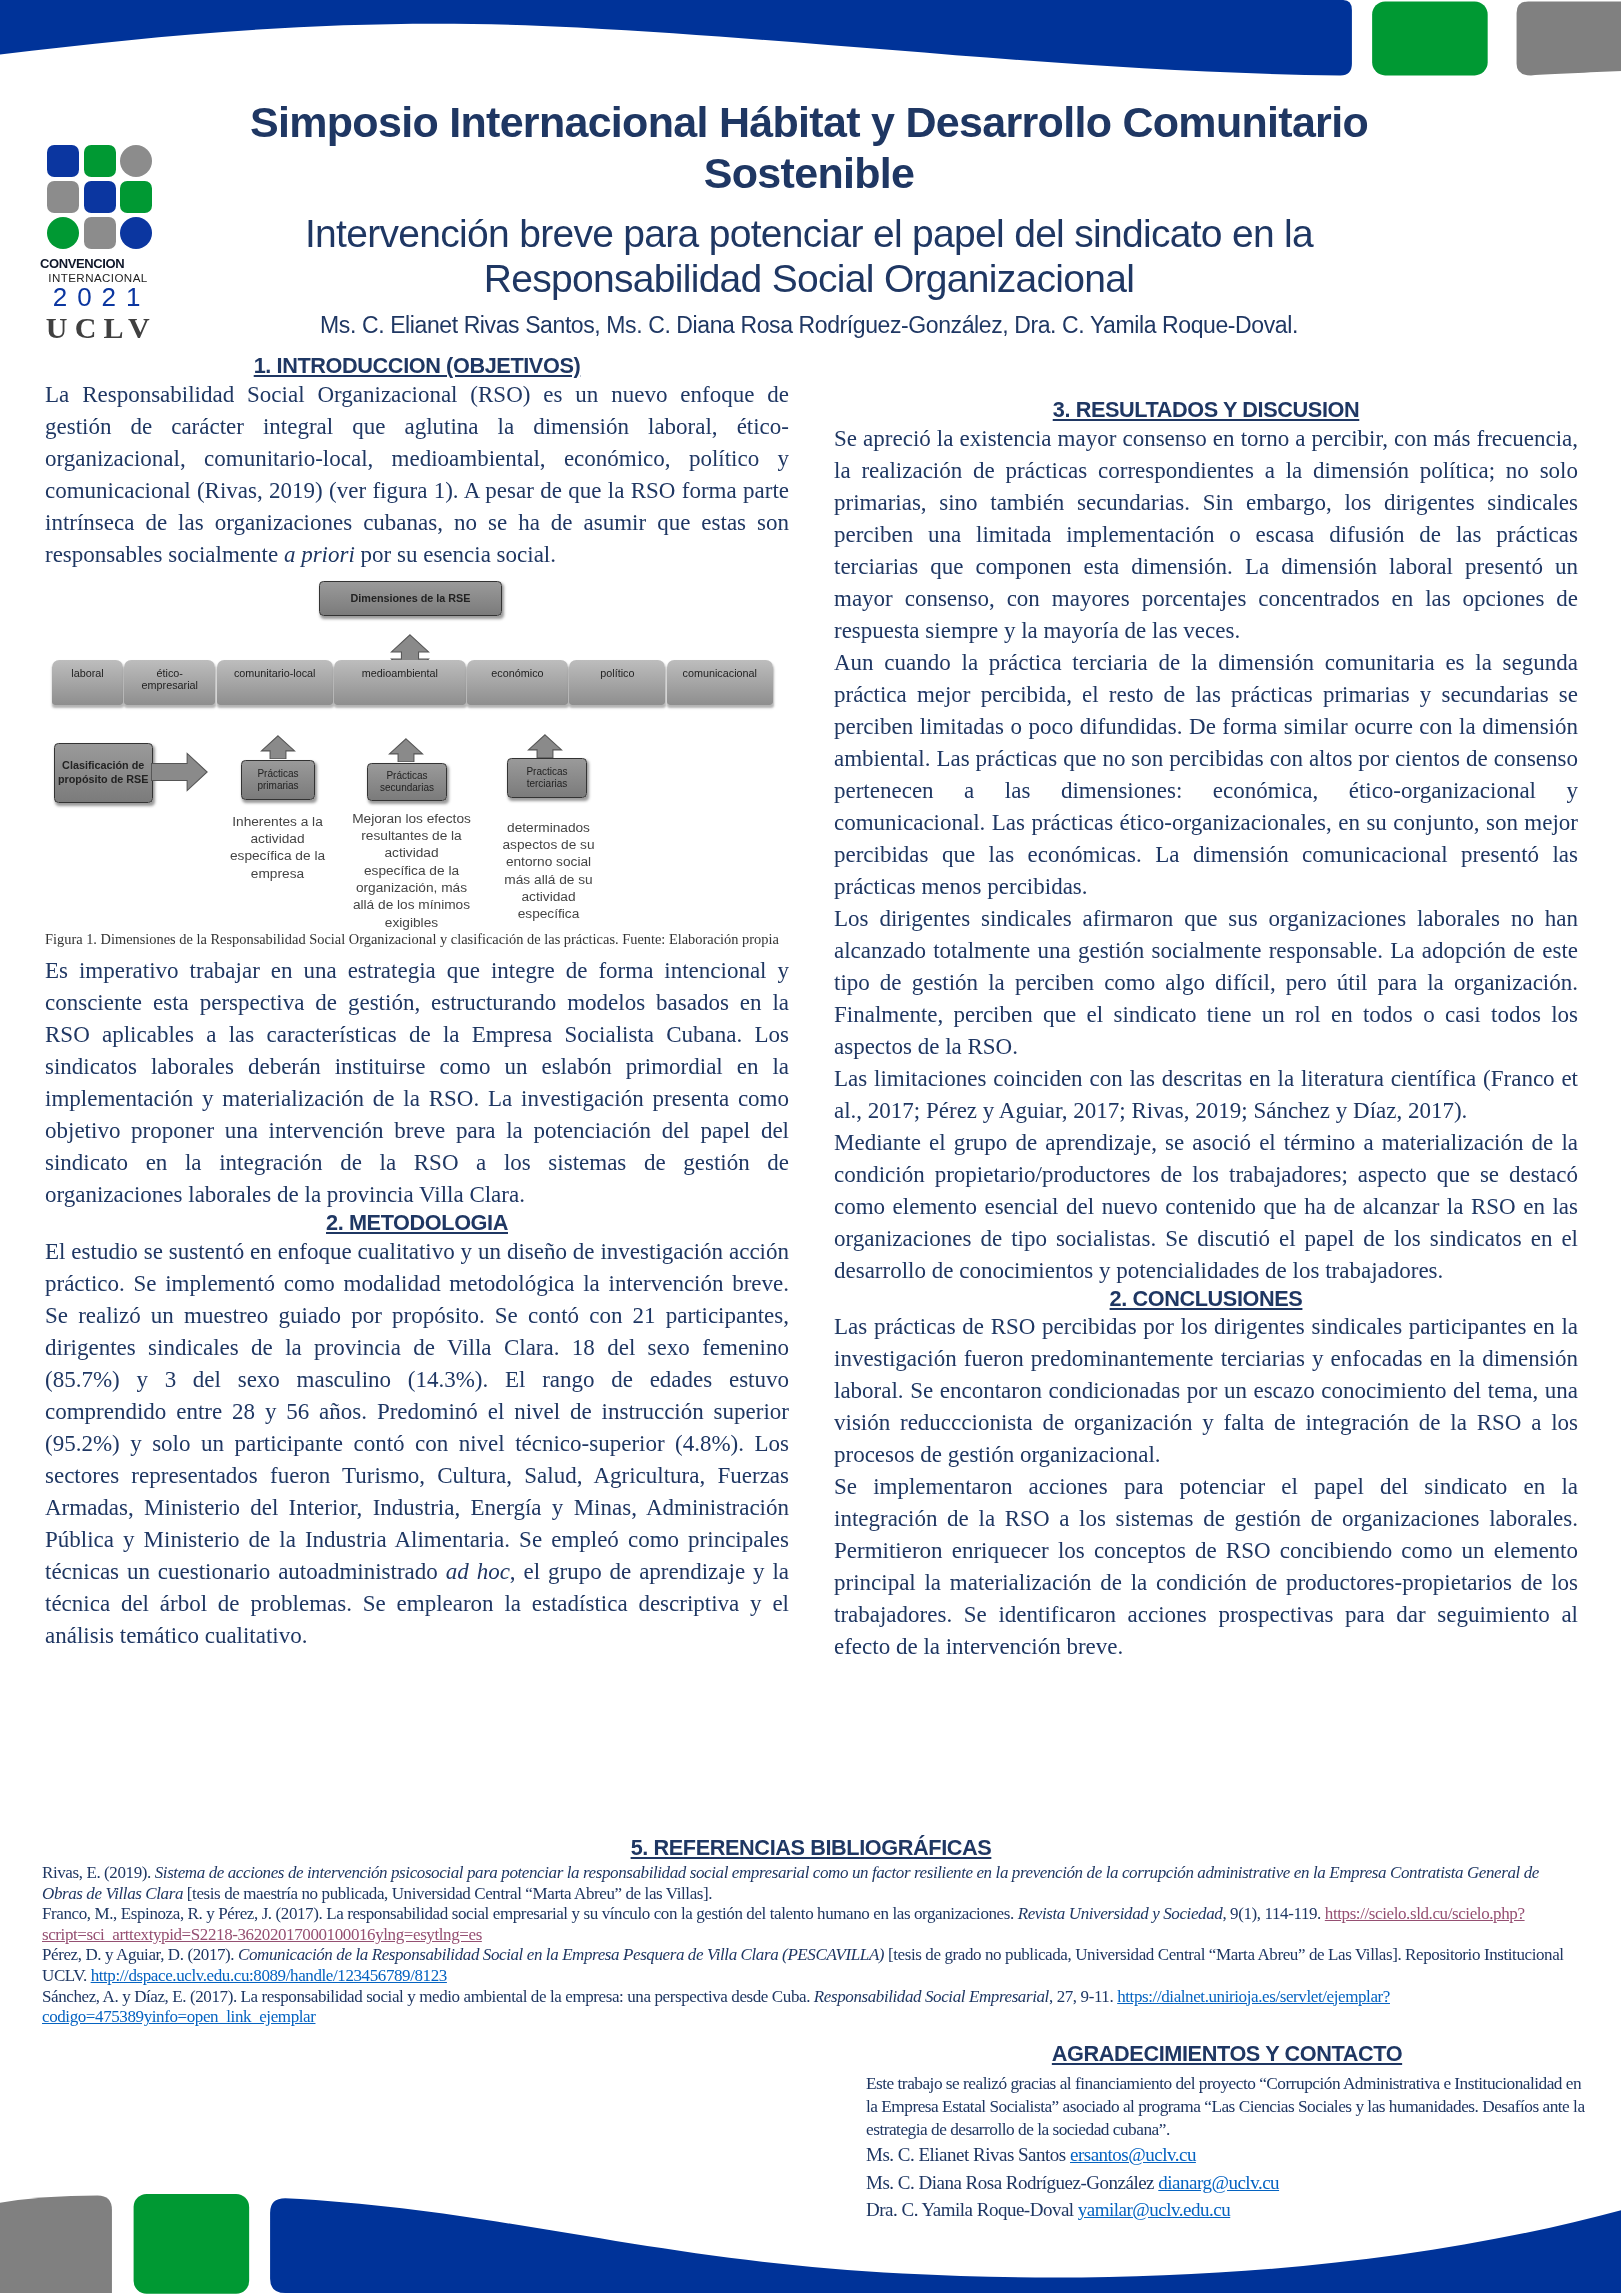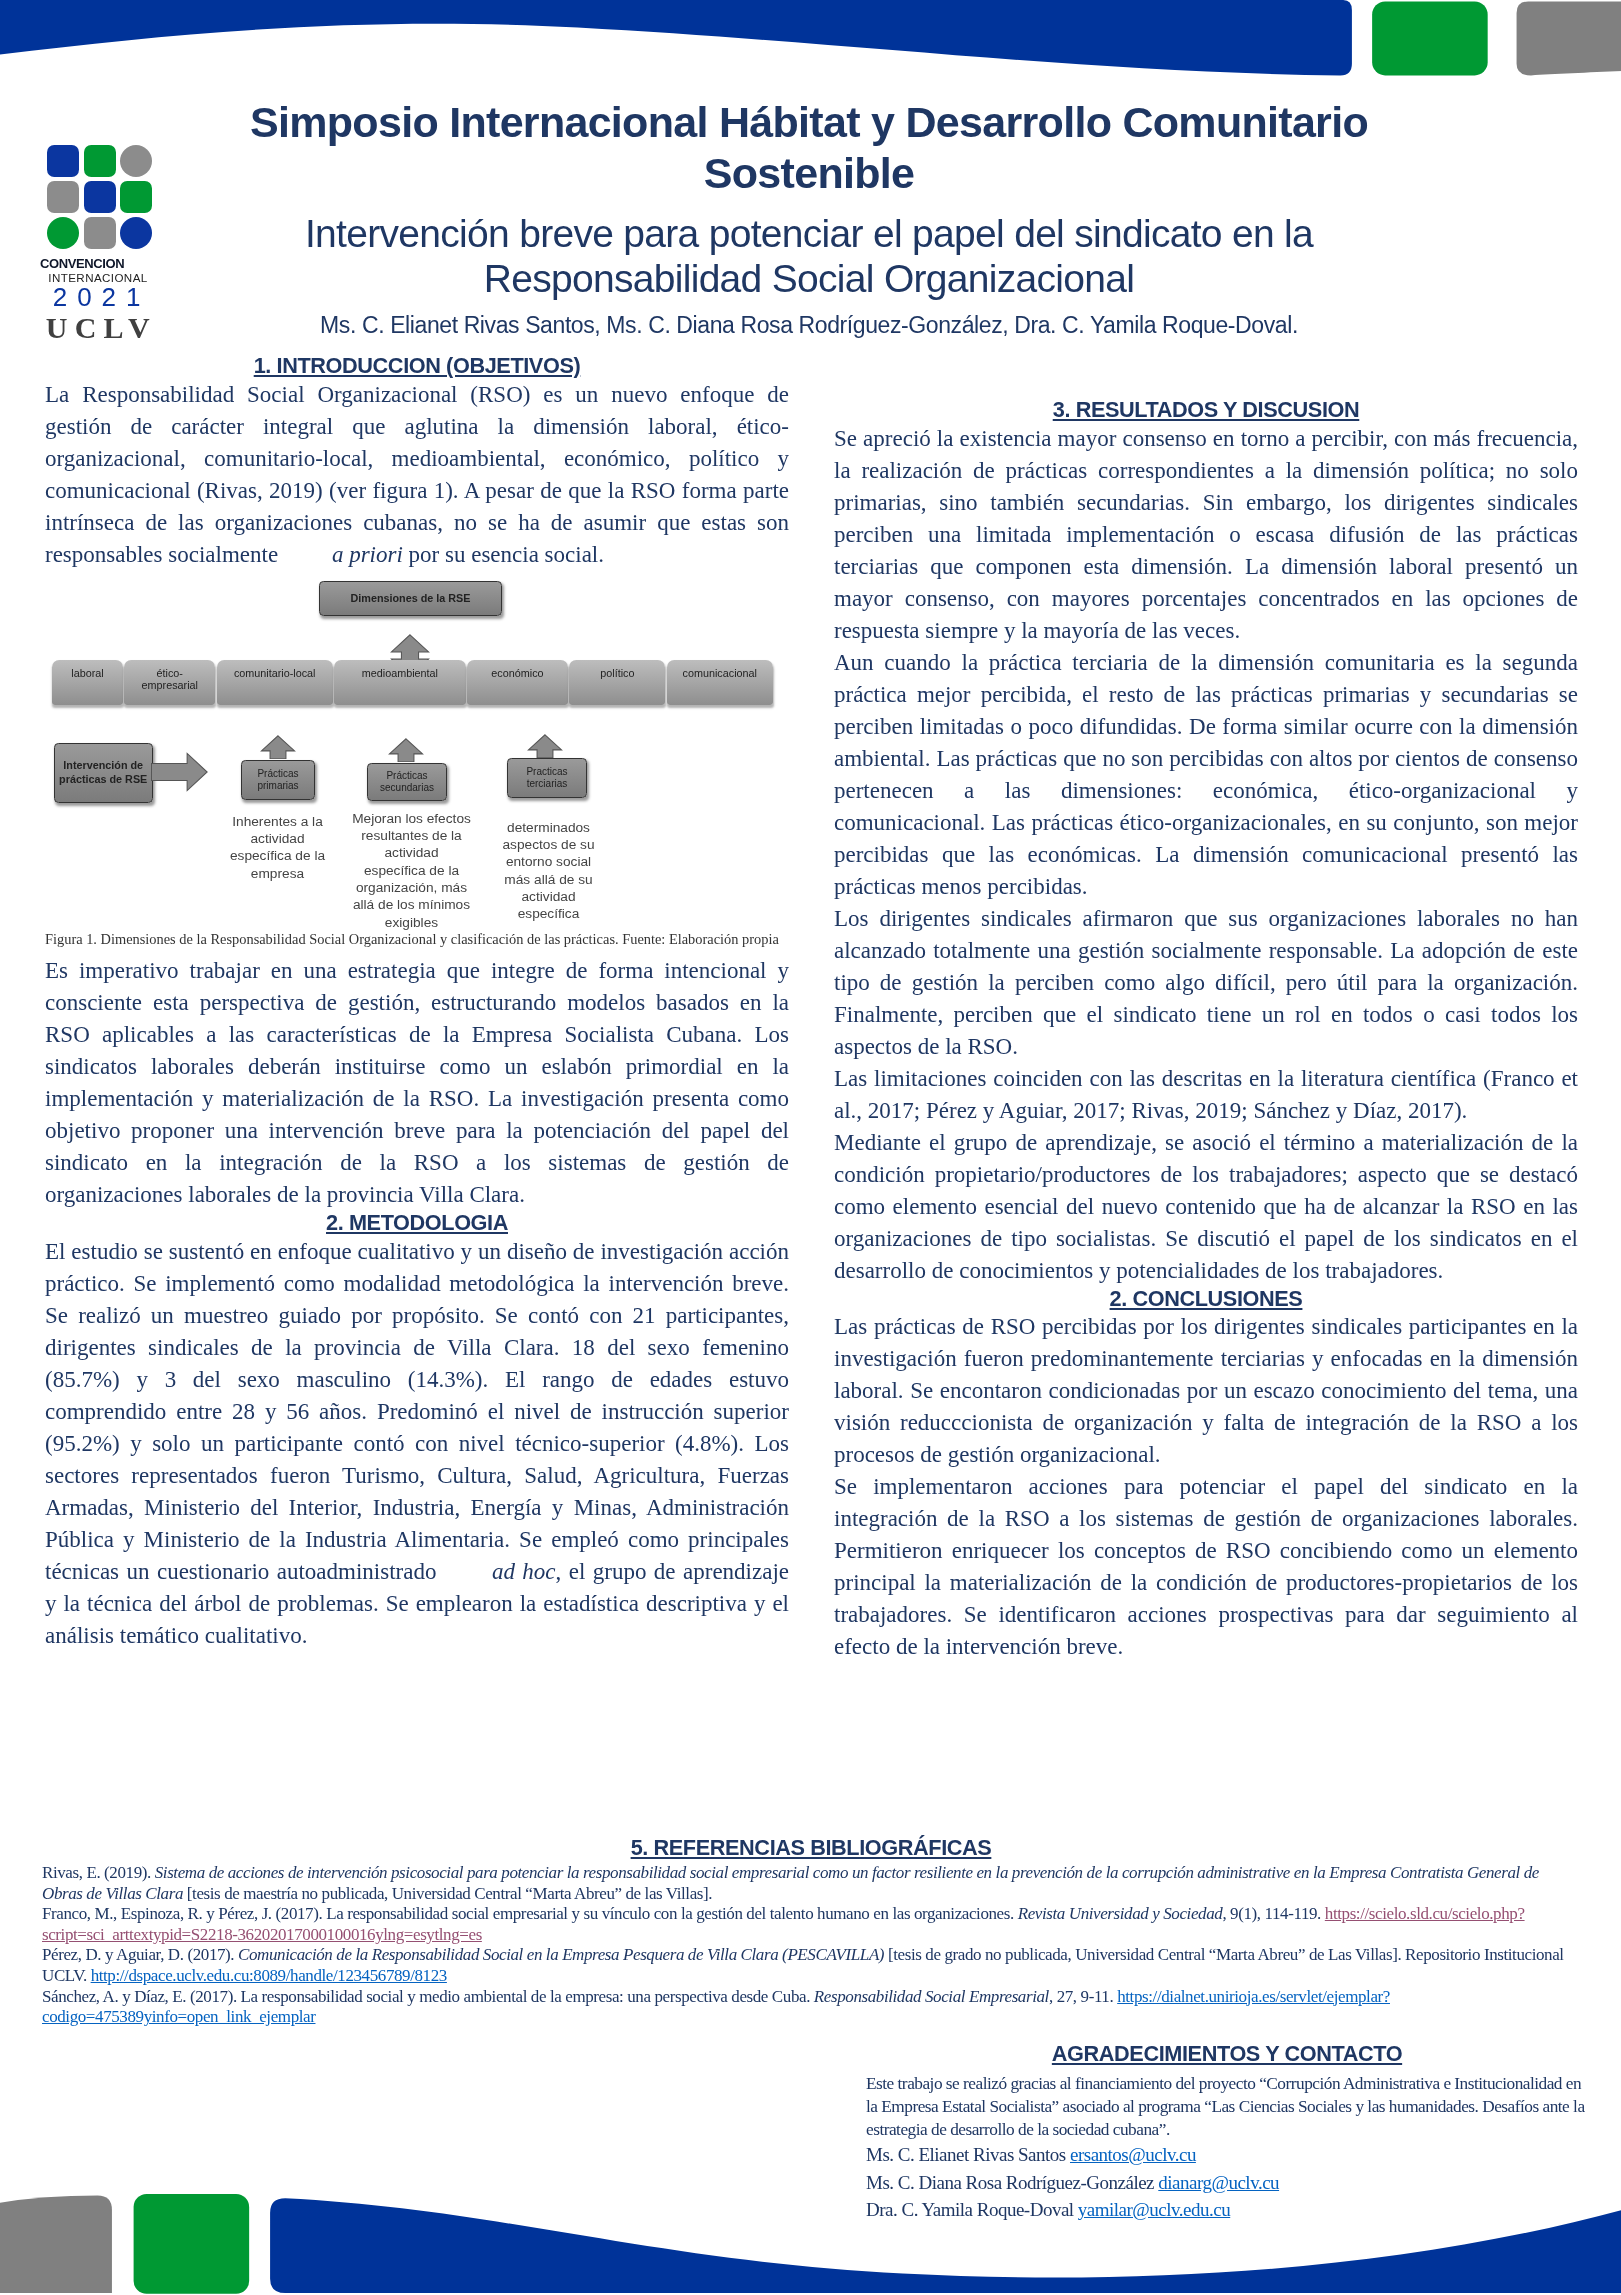--- a/index.html
+++ b/index.html
@@ -50,7 +50,7 @@
   .para {
     font-size: 23px; line-height: 32px; text-align: justify; margin: 0; color: #1f3763;
   }
-  .para i { font-style: italic; margin-left: 48px; }
+  .para i { font-style: italic; }
 
   
   .figure { position: relative; width: 744px; height: 354px; margin-top: 4.3px; font-family: "Liberation Sans", sans-serif; color: #333; }

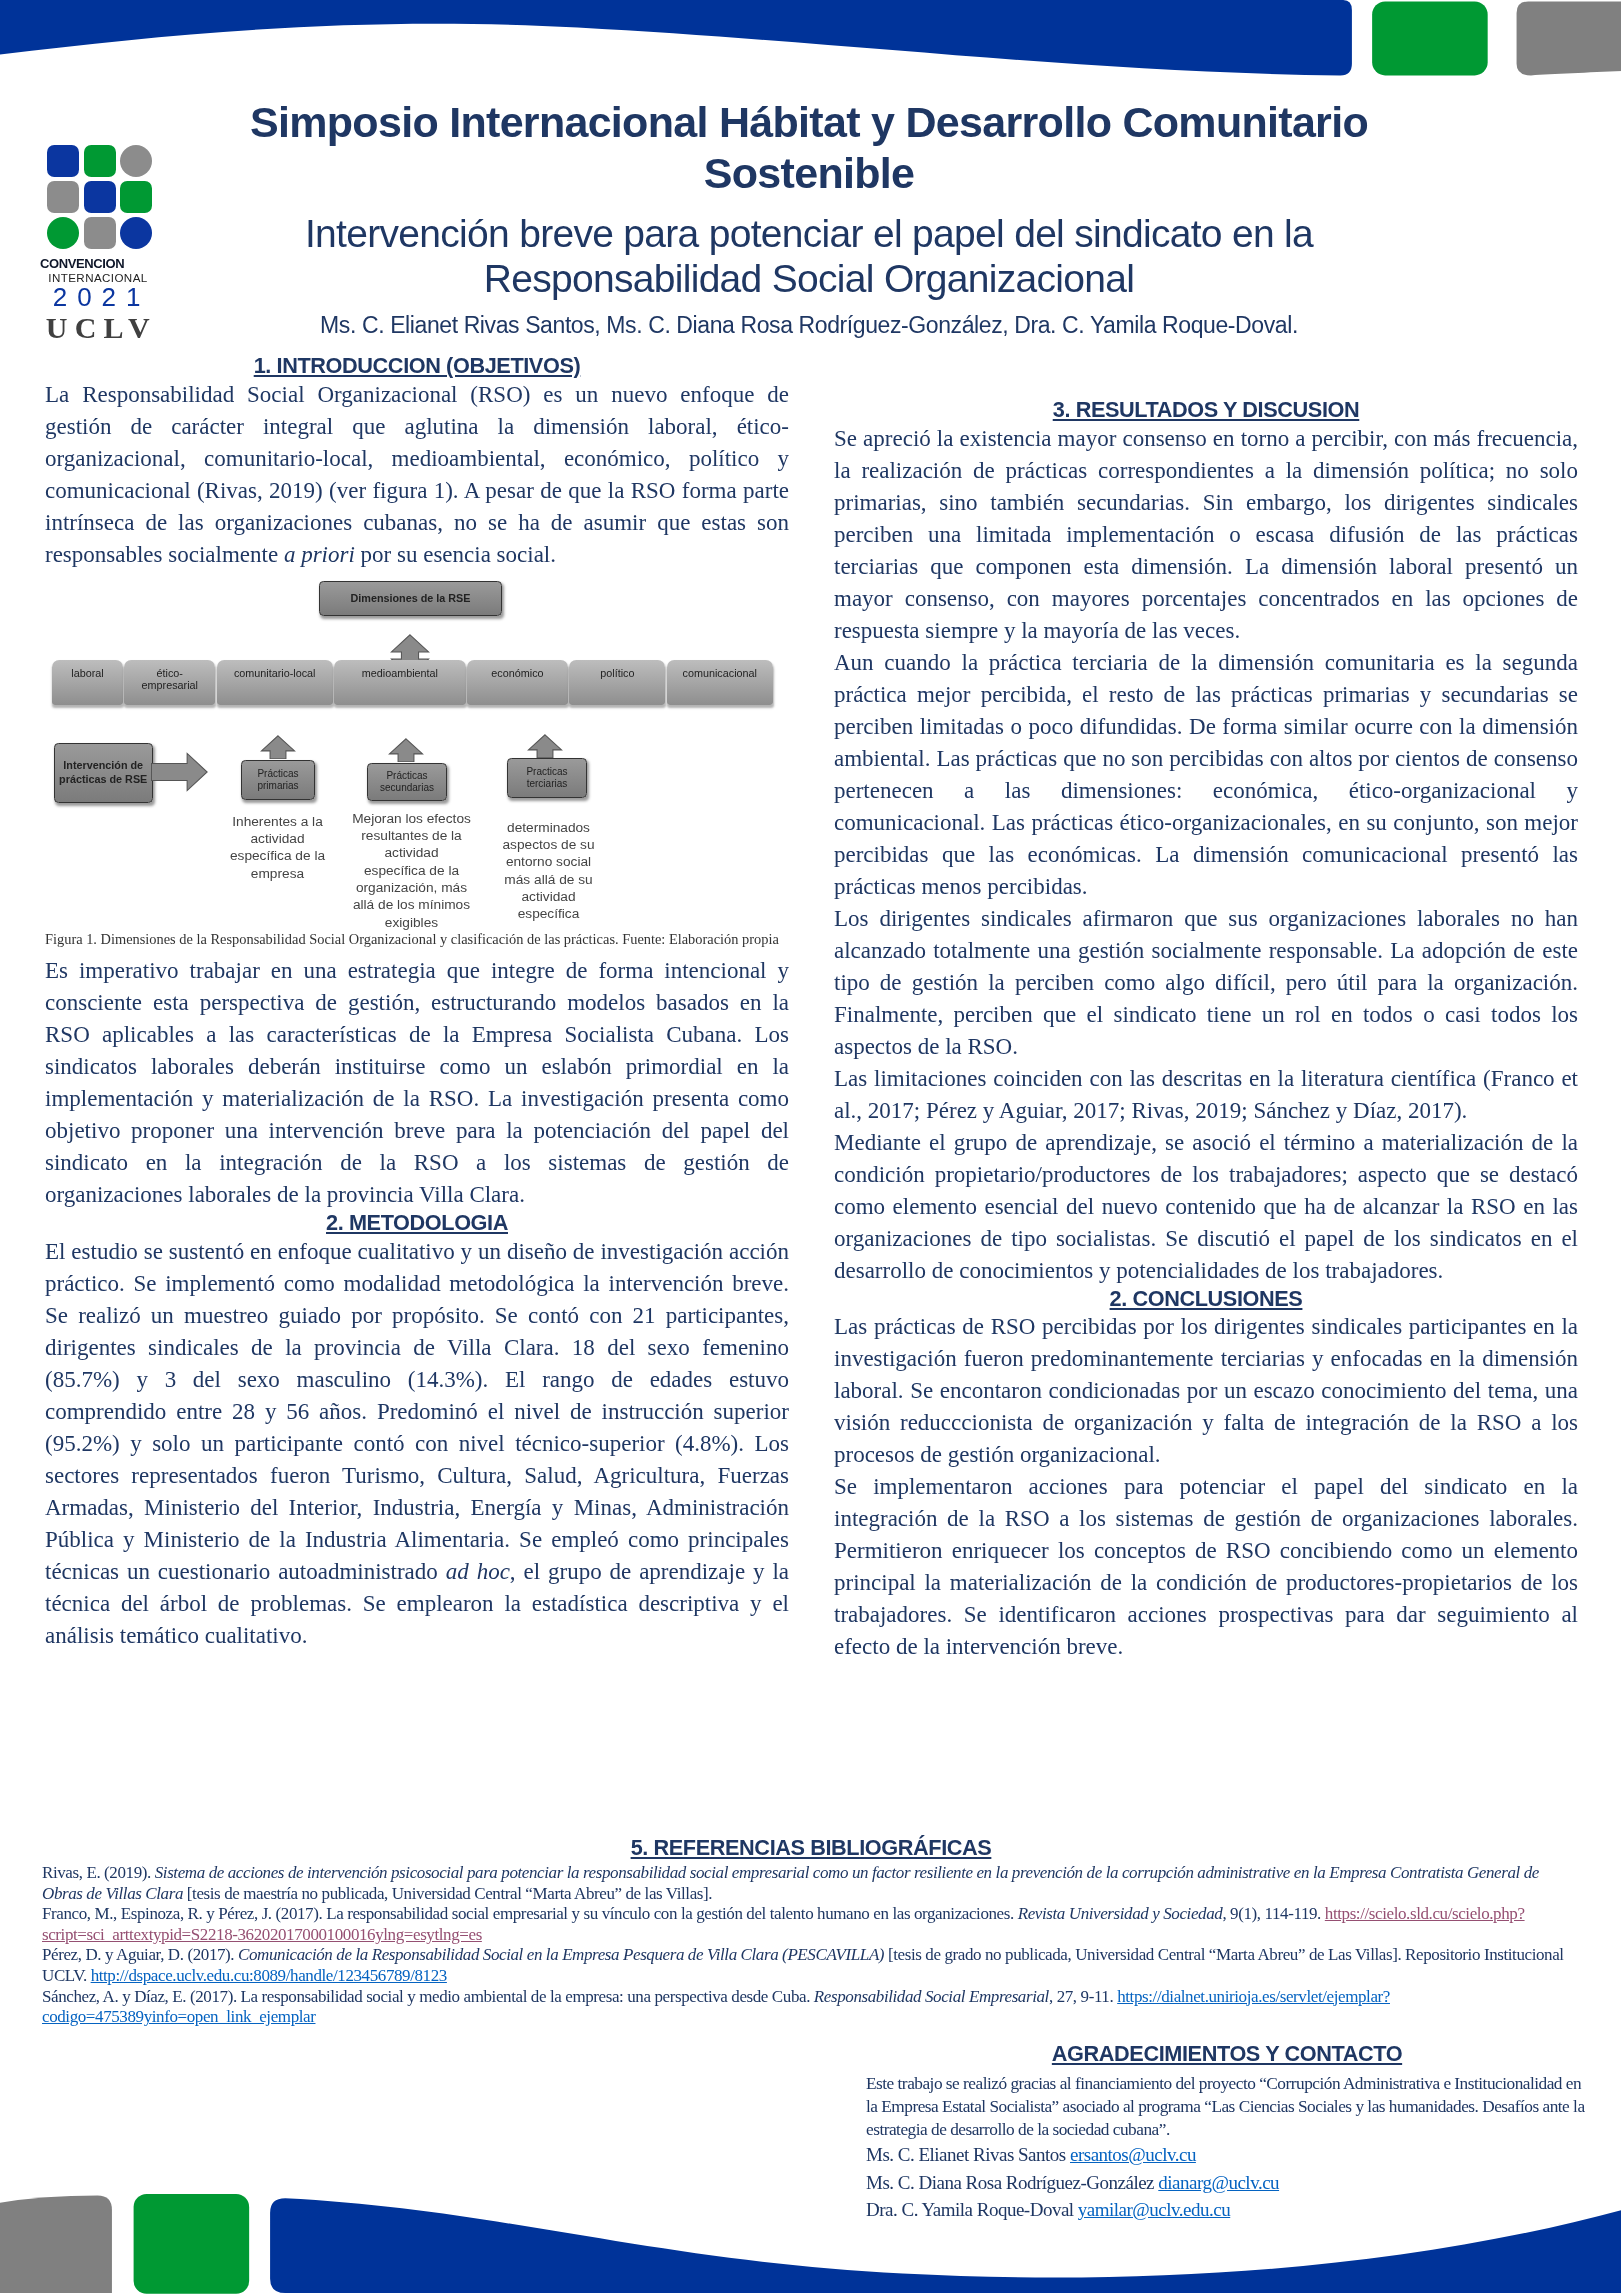--- a/index.html
+++ b/index.html
@@ -131,7 +131,7 @@
       <div class="dim-cell" style="flex:1.05">comunicacional</div>
     </div>
 
-    <div class="fig-box" style="left:8.7px;top:168px;width:97px;height:58px;font-size:10.8px;line-height:13.7px;">Intervención de prácticas de RSE</div>
+    <div class="fig-box" style="left:8.7px;top:168px;width:97px;height:58px;font-size:10.8px;line-height:13.7px;">Clasificación de propósito de RSE</div>
     <svg class="abs" style="left:106px;top:177px;" width="58" height="40" viewBox="0 0 80 56">
       <polygon points="0,16 50,16 50,2 78,28 50,54 50,40 0,40" fill="#8a8a8a" stroke="#555" stroke-width="1.5"></polygon>
     </svg>

